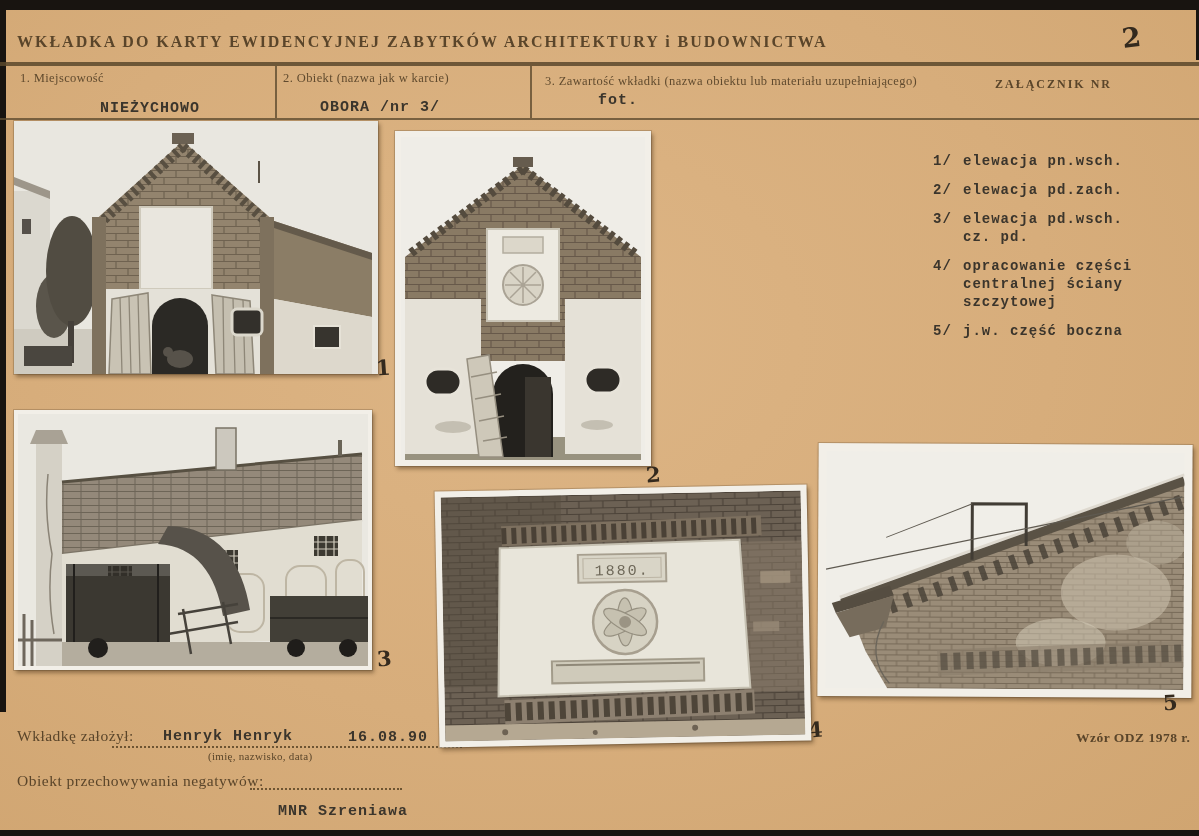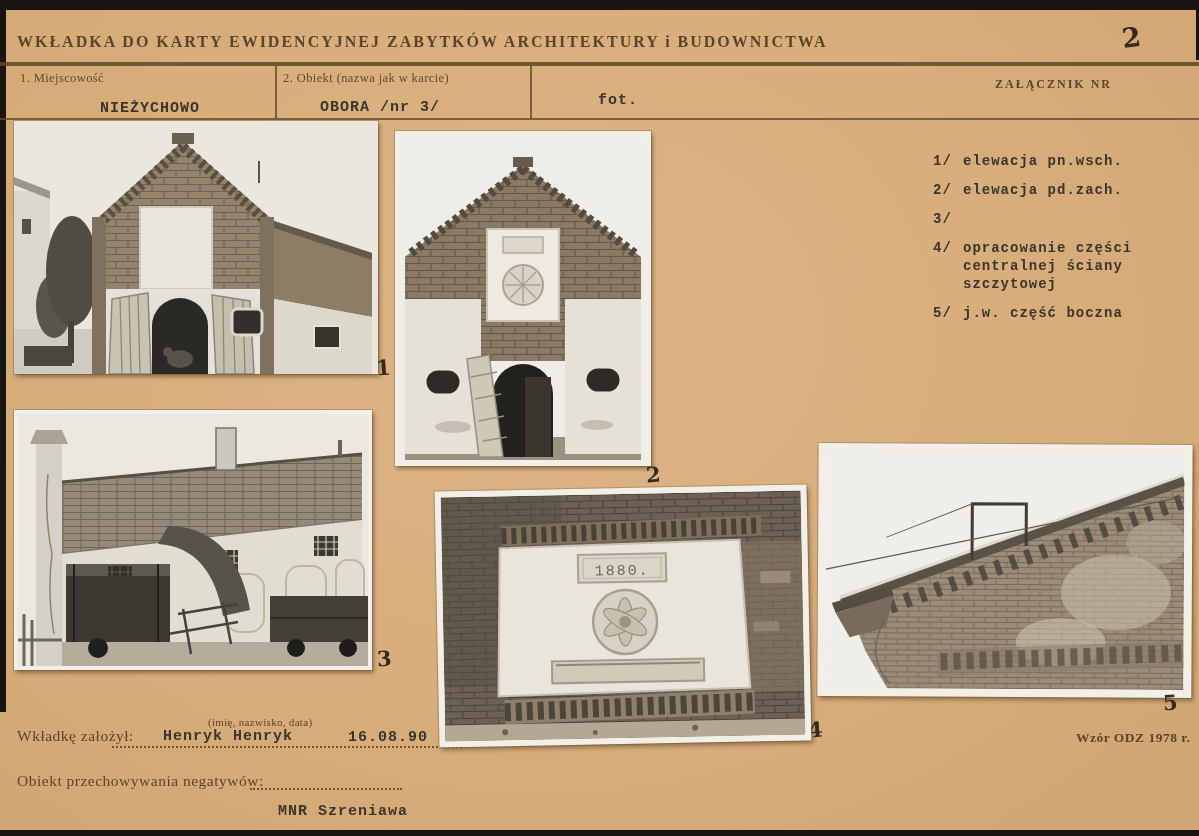--- a/index.html
+++ b/index.html
@@ -72,6 +72,7 @@
   <div class="flabel print" style="left:283px;top:71px;">2. Obiekt (nazwa jak w karcie)</div>
   <div class="fvalue typed" style="left:320px;top:99px;">OBORA /nr 3/</div>
   <div class="vdiv d2"></div>
+  <div class="flabel print" style="left:545px;top:74px;">3. Zawartość wkładki (nazwa obiektu lub materiału uzupełniającego)</div>
   <div class="fvalue typed" style="left:598px;top:92px;">fot.</div>
   <div class="rule-row"></div>
 

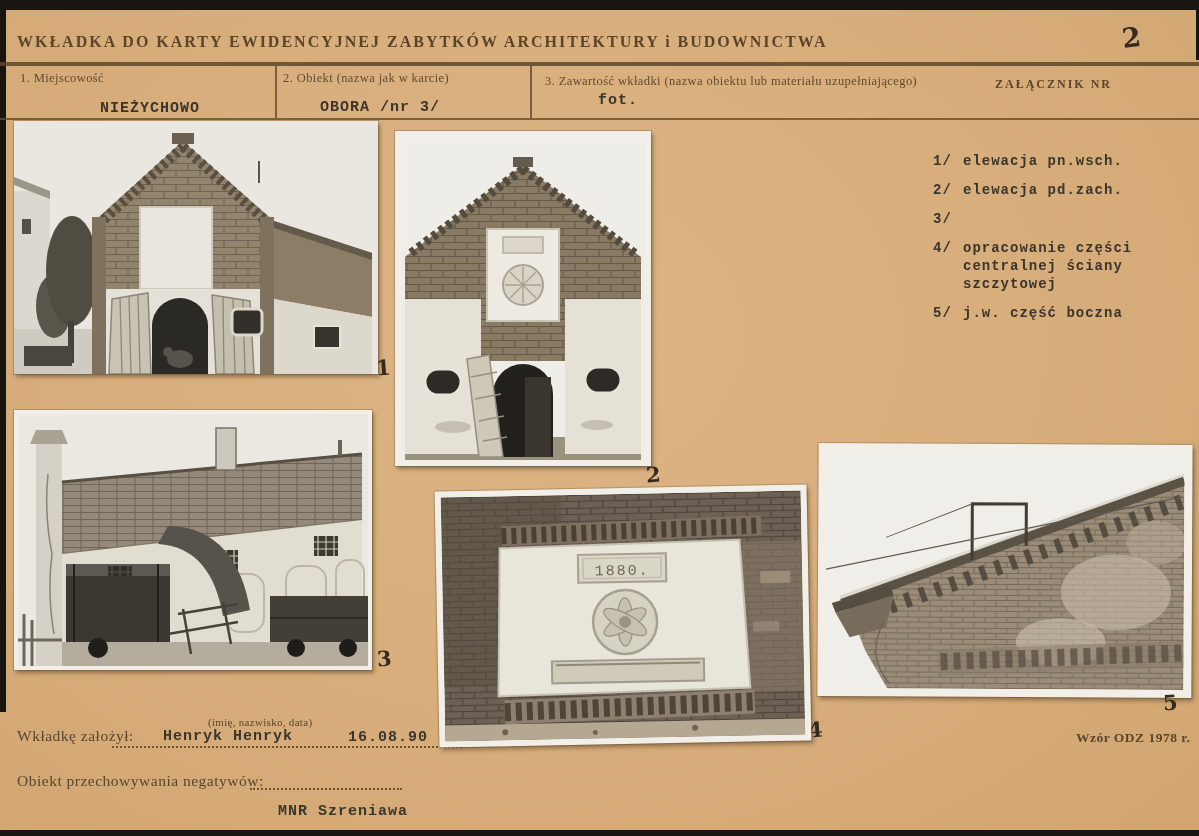--- a/index.html
+++ b/index.html
@@ -275,6 +275,10 @@
     </div>
     <div class="fitem">
       <span class="num">3/</span>
+      <span>
+        <span class="ln">elewacja pd.wsch.</span>
+        <span class="ln">cz. pd.</span>
+      </span>
     </div>
     <div class="fitem">
       <span class="num">4/</span>

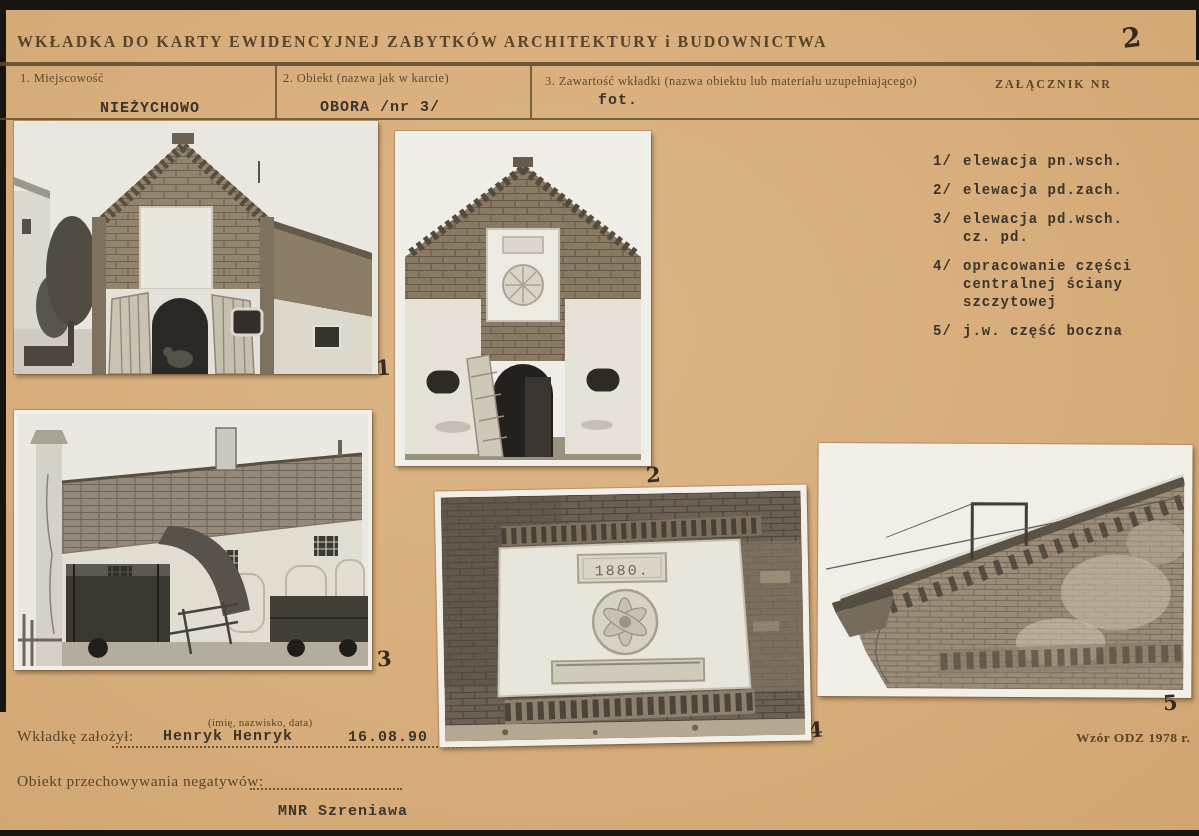--- a/index.html
+++ b/index.html
@@ -46,7 +46,7 @@
   .f-label1{position:absolute;left:17px;top:727px;font-size:15.5px;letter-spacing:.5px;}
   .f-name{position:absolute;left:163px;top:728px;font-size:15px;}
   .f-date{position:absolute;left:348px;top:729px;font-size:15px;}
-  .f-hint{position:absolute;left:208px;top:716px;font-size:11px;letter-spacing:.3px;}
+  .f-hint{position:absolute;left:208px;top:750px;font-size:11px;letter-spacing:.3px;}
   .f-label2{position:absolute;left:17px;top:772px;font-size:15.5px;letter-spacing:.5px;}
   .f-neg{position:absolute;left:278px;top:767px;font-size:15px;margin-top:36px;}
   .f-wzor{position:absolute;left:1076px;top:730px;font-size:13.5px;font-weight:700;letter-spacing:.5px;}

